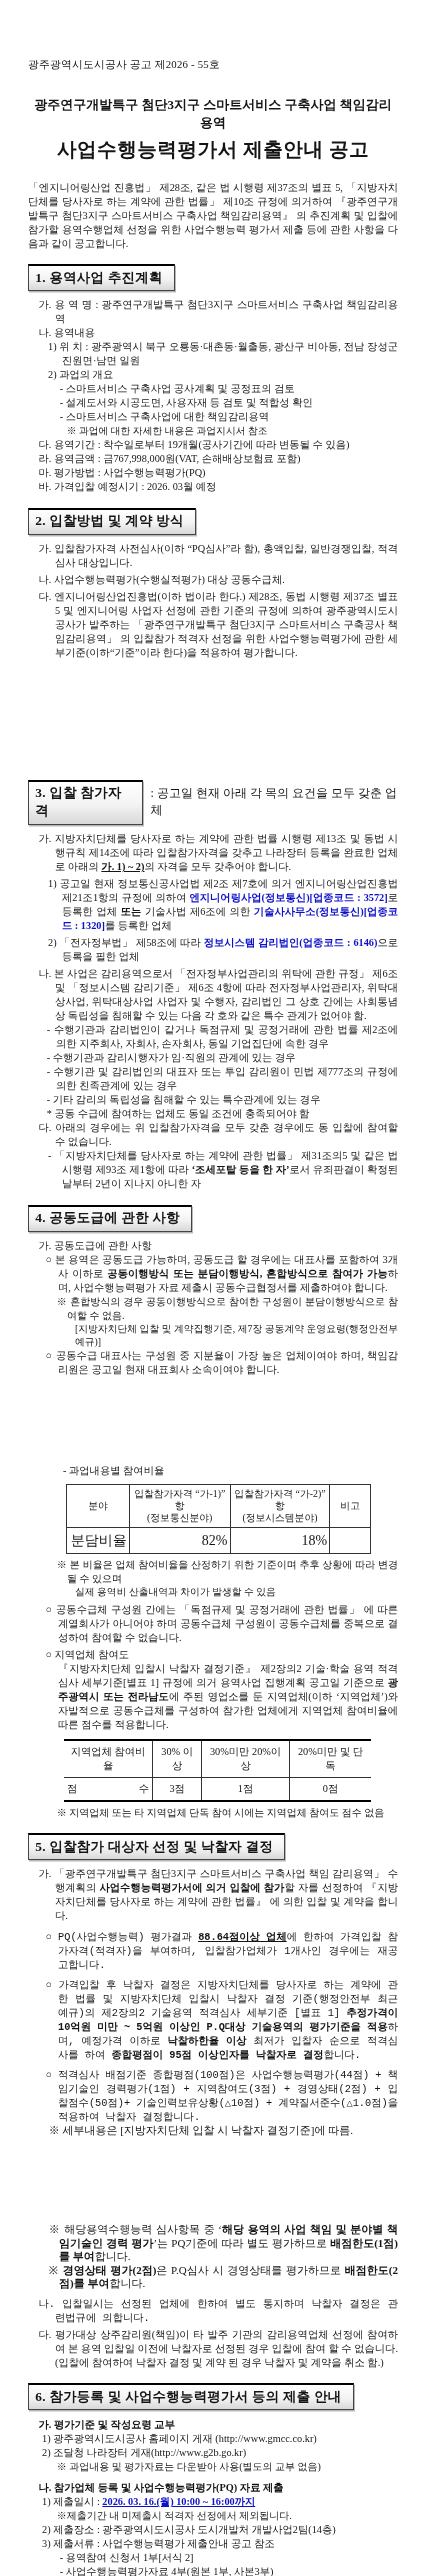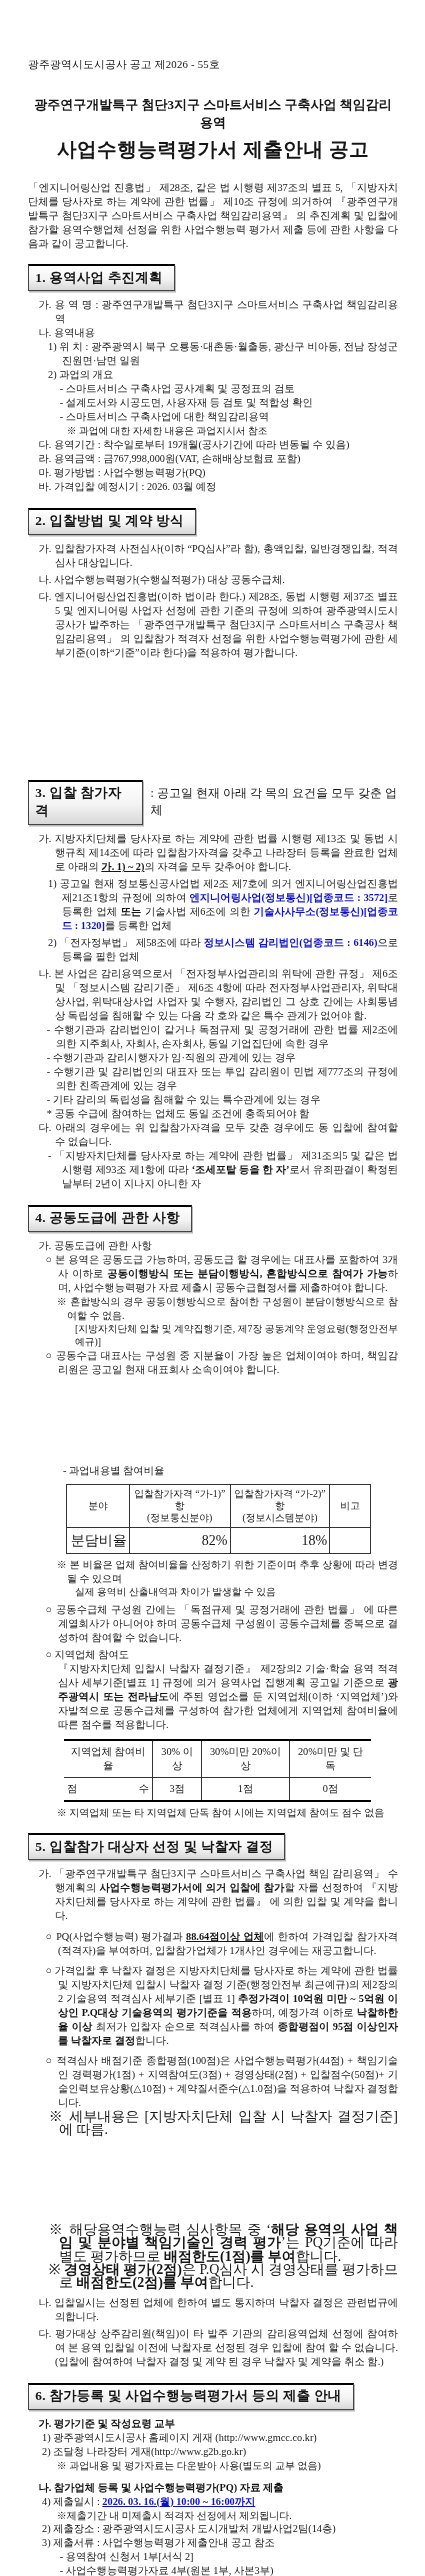--- a/index.html
+++ b/index.html
@@ -42,7 +42,7 @@
   .num6  { padding-left:28px; text-indent:-14px; }
   .ratio-label { padding-left:35px; }
 
-  .mt6 { margin-top:3.1px; } .mt8 { margin-top:4.1px; } .mt12 { margin-top:6.2px; } .mt16 { margin-top:8.2px; }
+  .mt6 { margin-top:3.1px; } .mt8 { margin-top:4.1px; } .mt12 { margin-top:6.2px;font-family:Liberation Mono, monospace; } .mt16 { margin-top:8.2px; }
 
   .bold { font-weight:bold; }
   .ul { text-decoration:underline; }

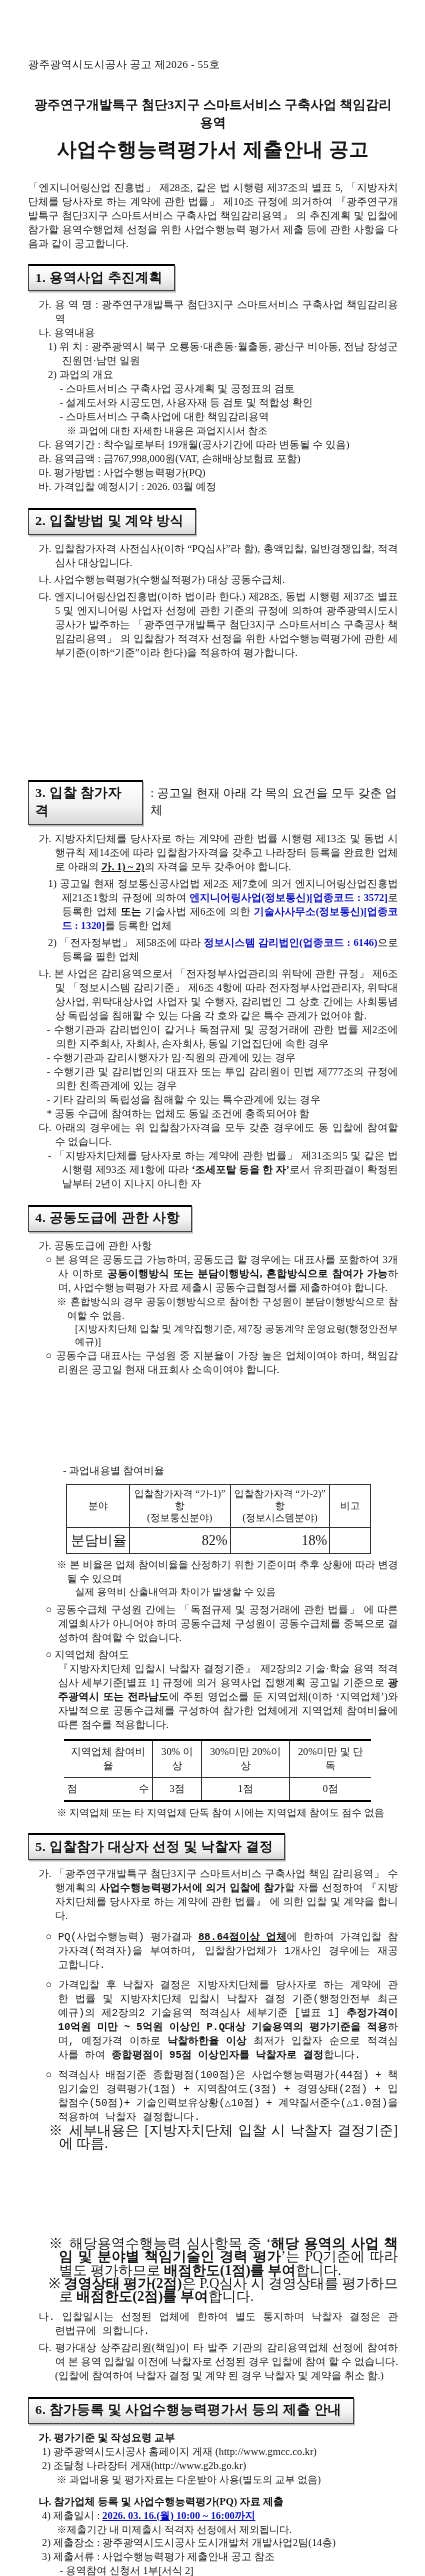--- a/index.html
+++ b/index.html
@@ -38,7 +38,7 @@
   .circ  { padding-left:30px; text-indent:-12.4px; }
   .note2 { padding-left:39px; text-indent:-10.3px; font-size:10px; line-height:13.4px; }
   .note2b{ padding-left:47px; font-size:9.8px; line-height:13.4px; }
-  .note3 { padding-left:31px; text-indent:-10.3px; font-size:14px; line-height:13.4px; }
+  .note3 { padding-left:31px; text-indent:-10.3px; font-size:11px; line-height:13.4px; }
   .num6  { padding-left:28px; text-indent:-14px; }
   .ratio-label { padding-left:35px; }
 

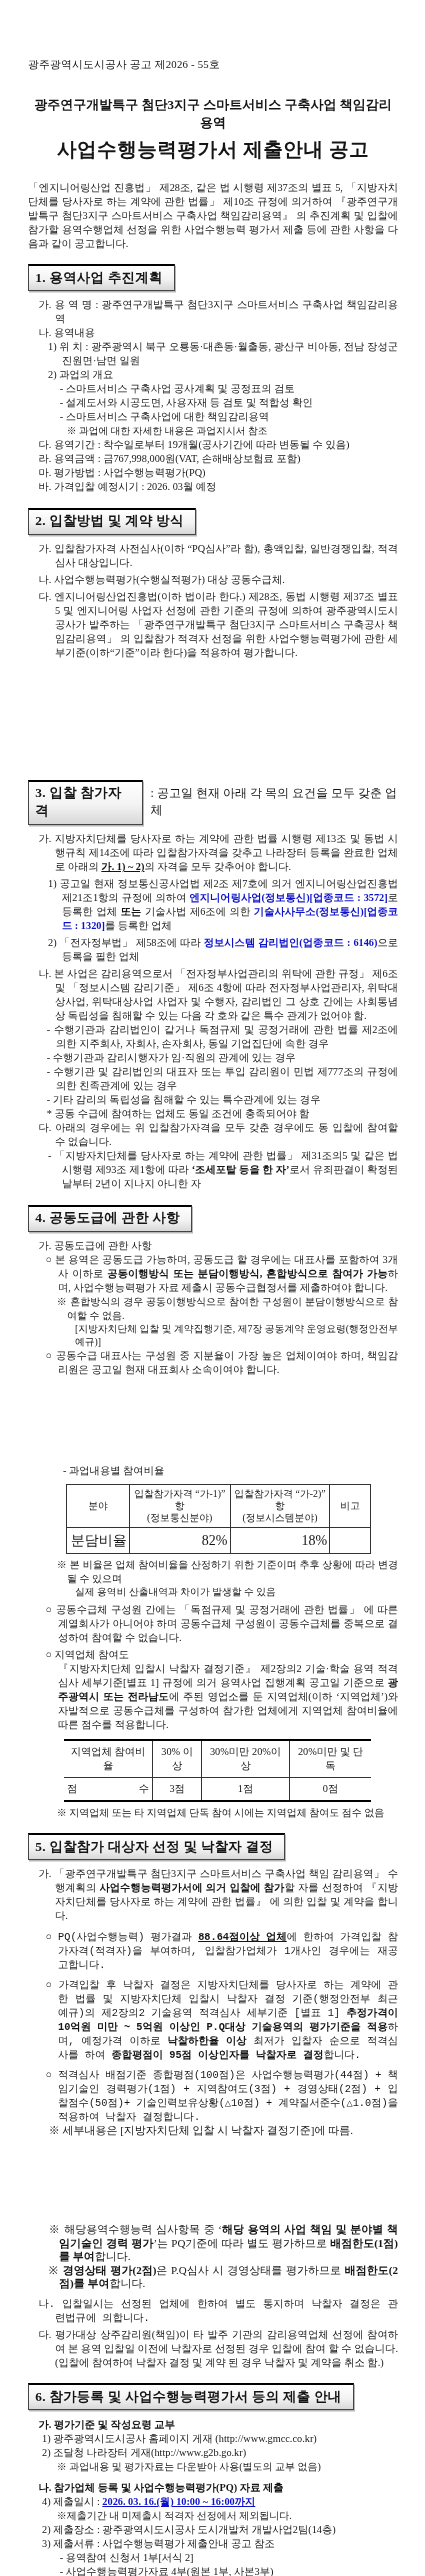--- a/index.html
+++ b/index.html
@@ -188,7 +188,7 @@
   <p class="it num6">2) 조달청 나라장터 게재(http://www.g2b.go.kr)</p>
   <p class="it note2">※ 과업내용 및 평가자료는 다운받아 사용(별도의 교부 없음)</p>
   <p class="it ga bold mt16">나. 참가업체 등록 및 사업수행능력평가(PQ) 자료 제출</p>
-  <p class="it num6"><span>4) 제출일시 : </span><span class="bold blue ul">2026. 03. 16.(월) 10:00 ~ 16:00까지</span></p>
+  <p class="it num6"><span>1) 제출일시 : </span><span class="bold blue ul">2026. 03. 16.(월) 10:00 ~ 16:00까지</span></p>
   <p class="it note2">※제출기간 내 미제출시 적격자 선정에서 제외됩니다.</p>
   <p class="it num6">2) 제출장소 : 광주광역시도시공사 도시개발처 개발사업2팀(14층)</p>
   <p class="it num6">3) 제출서류 : 사업수행능력평가 제출안내 공고 참조</p>

